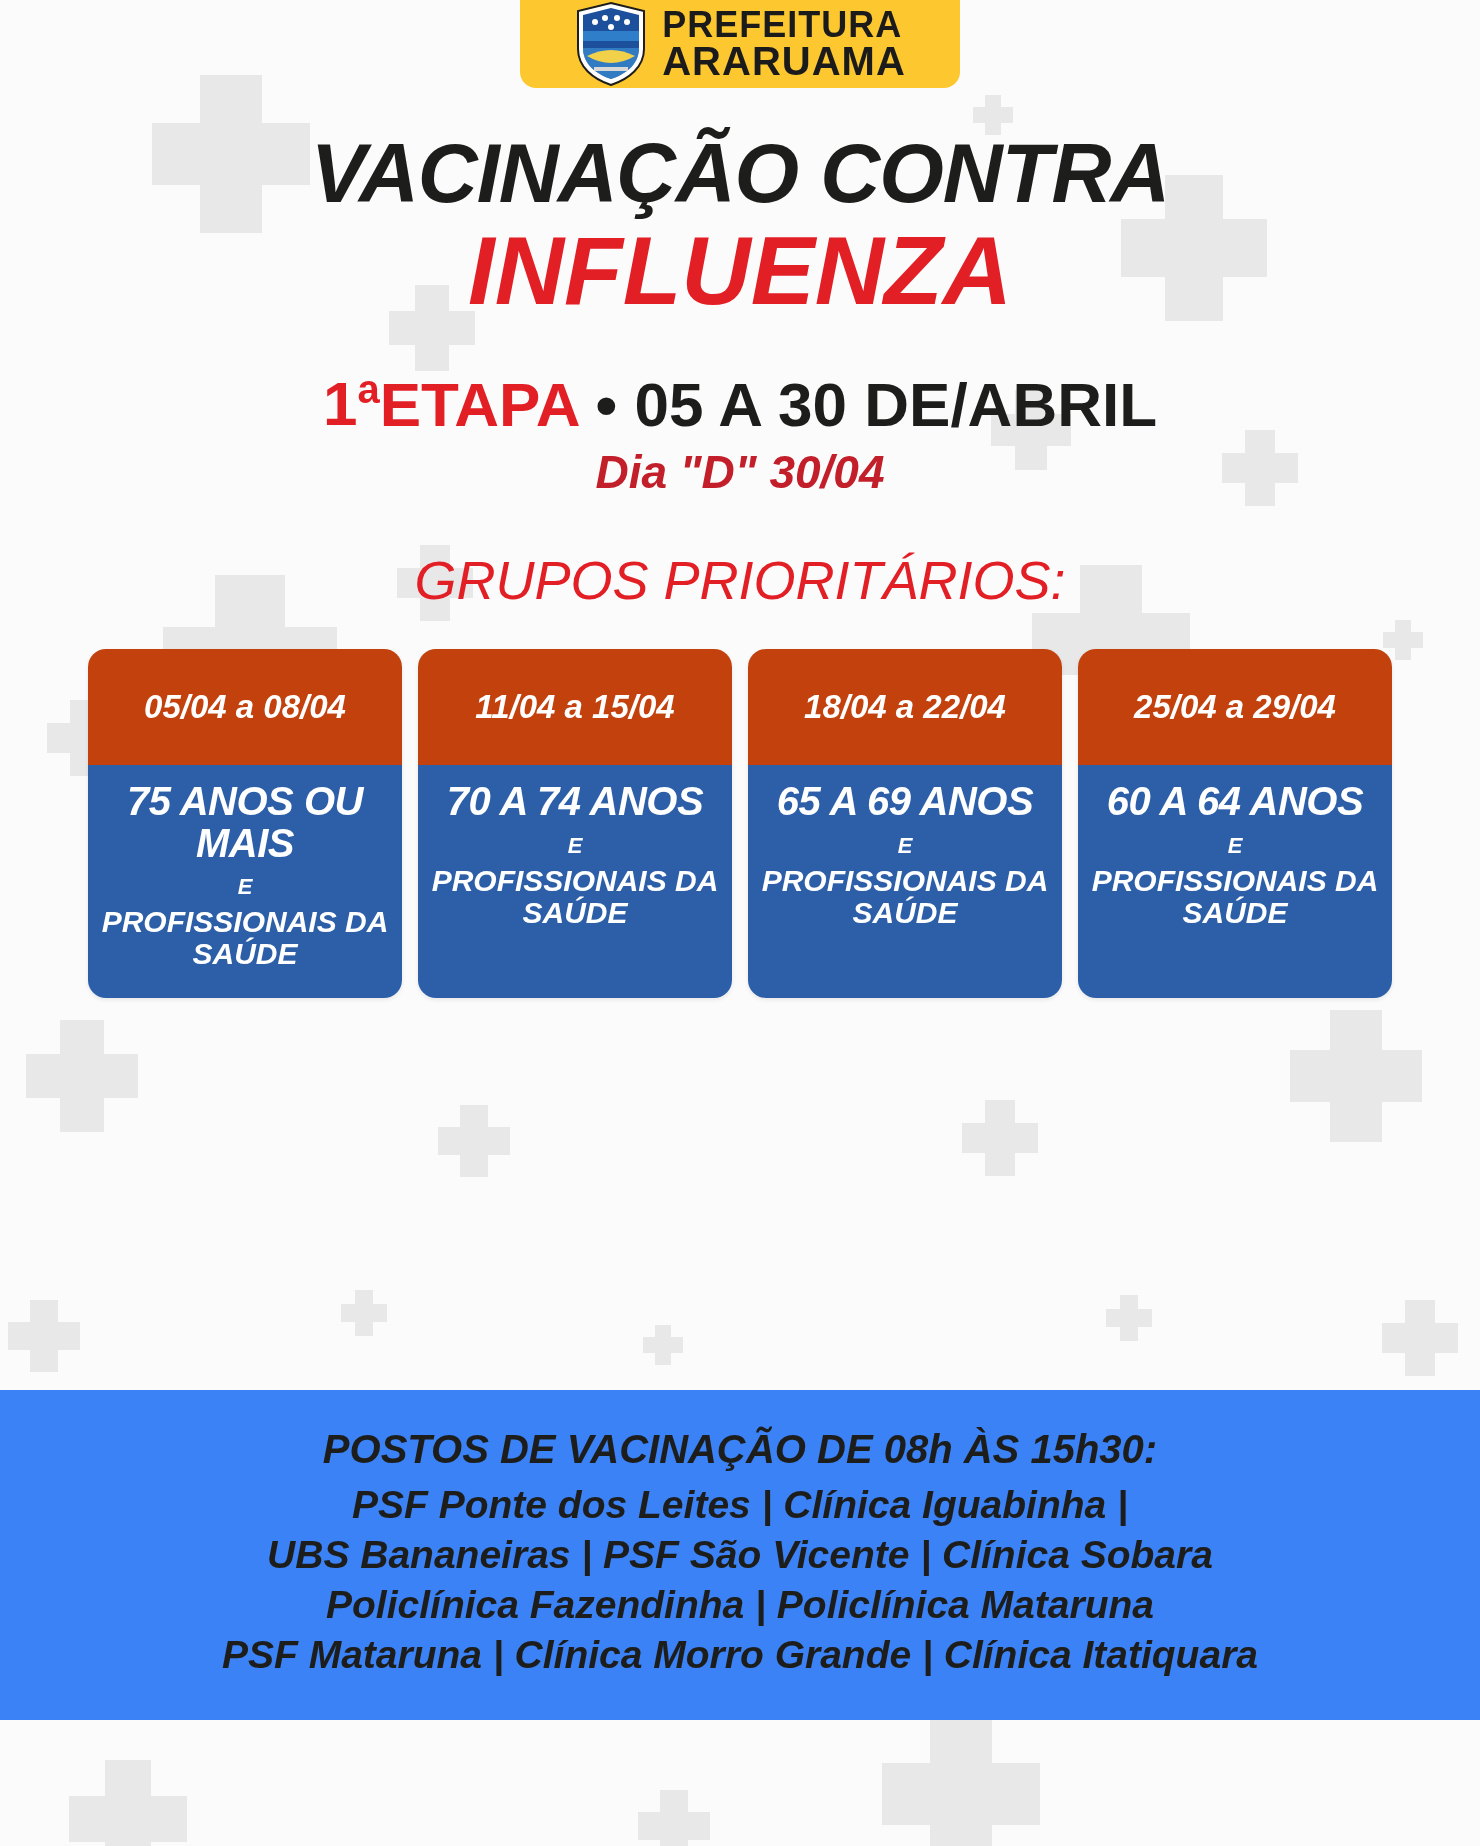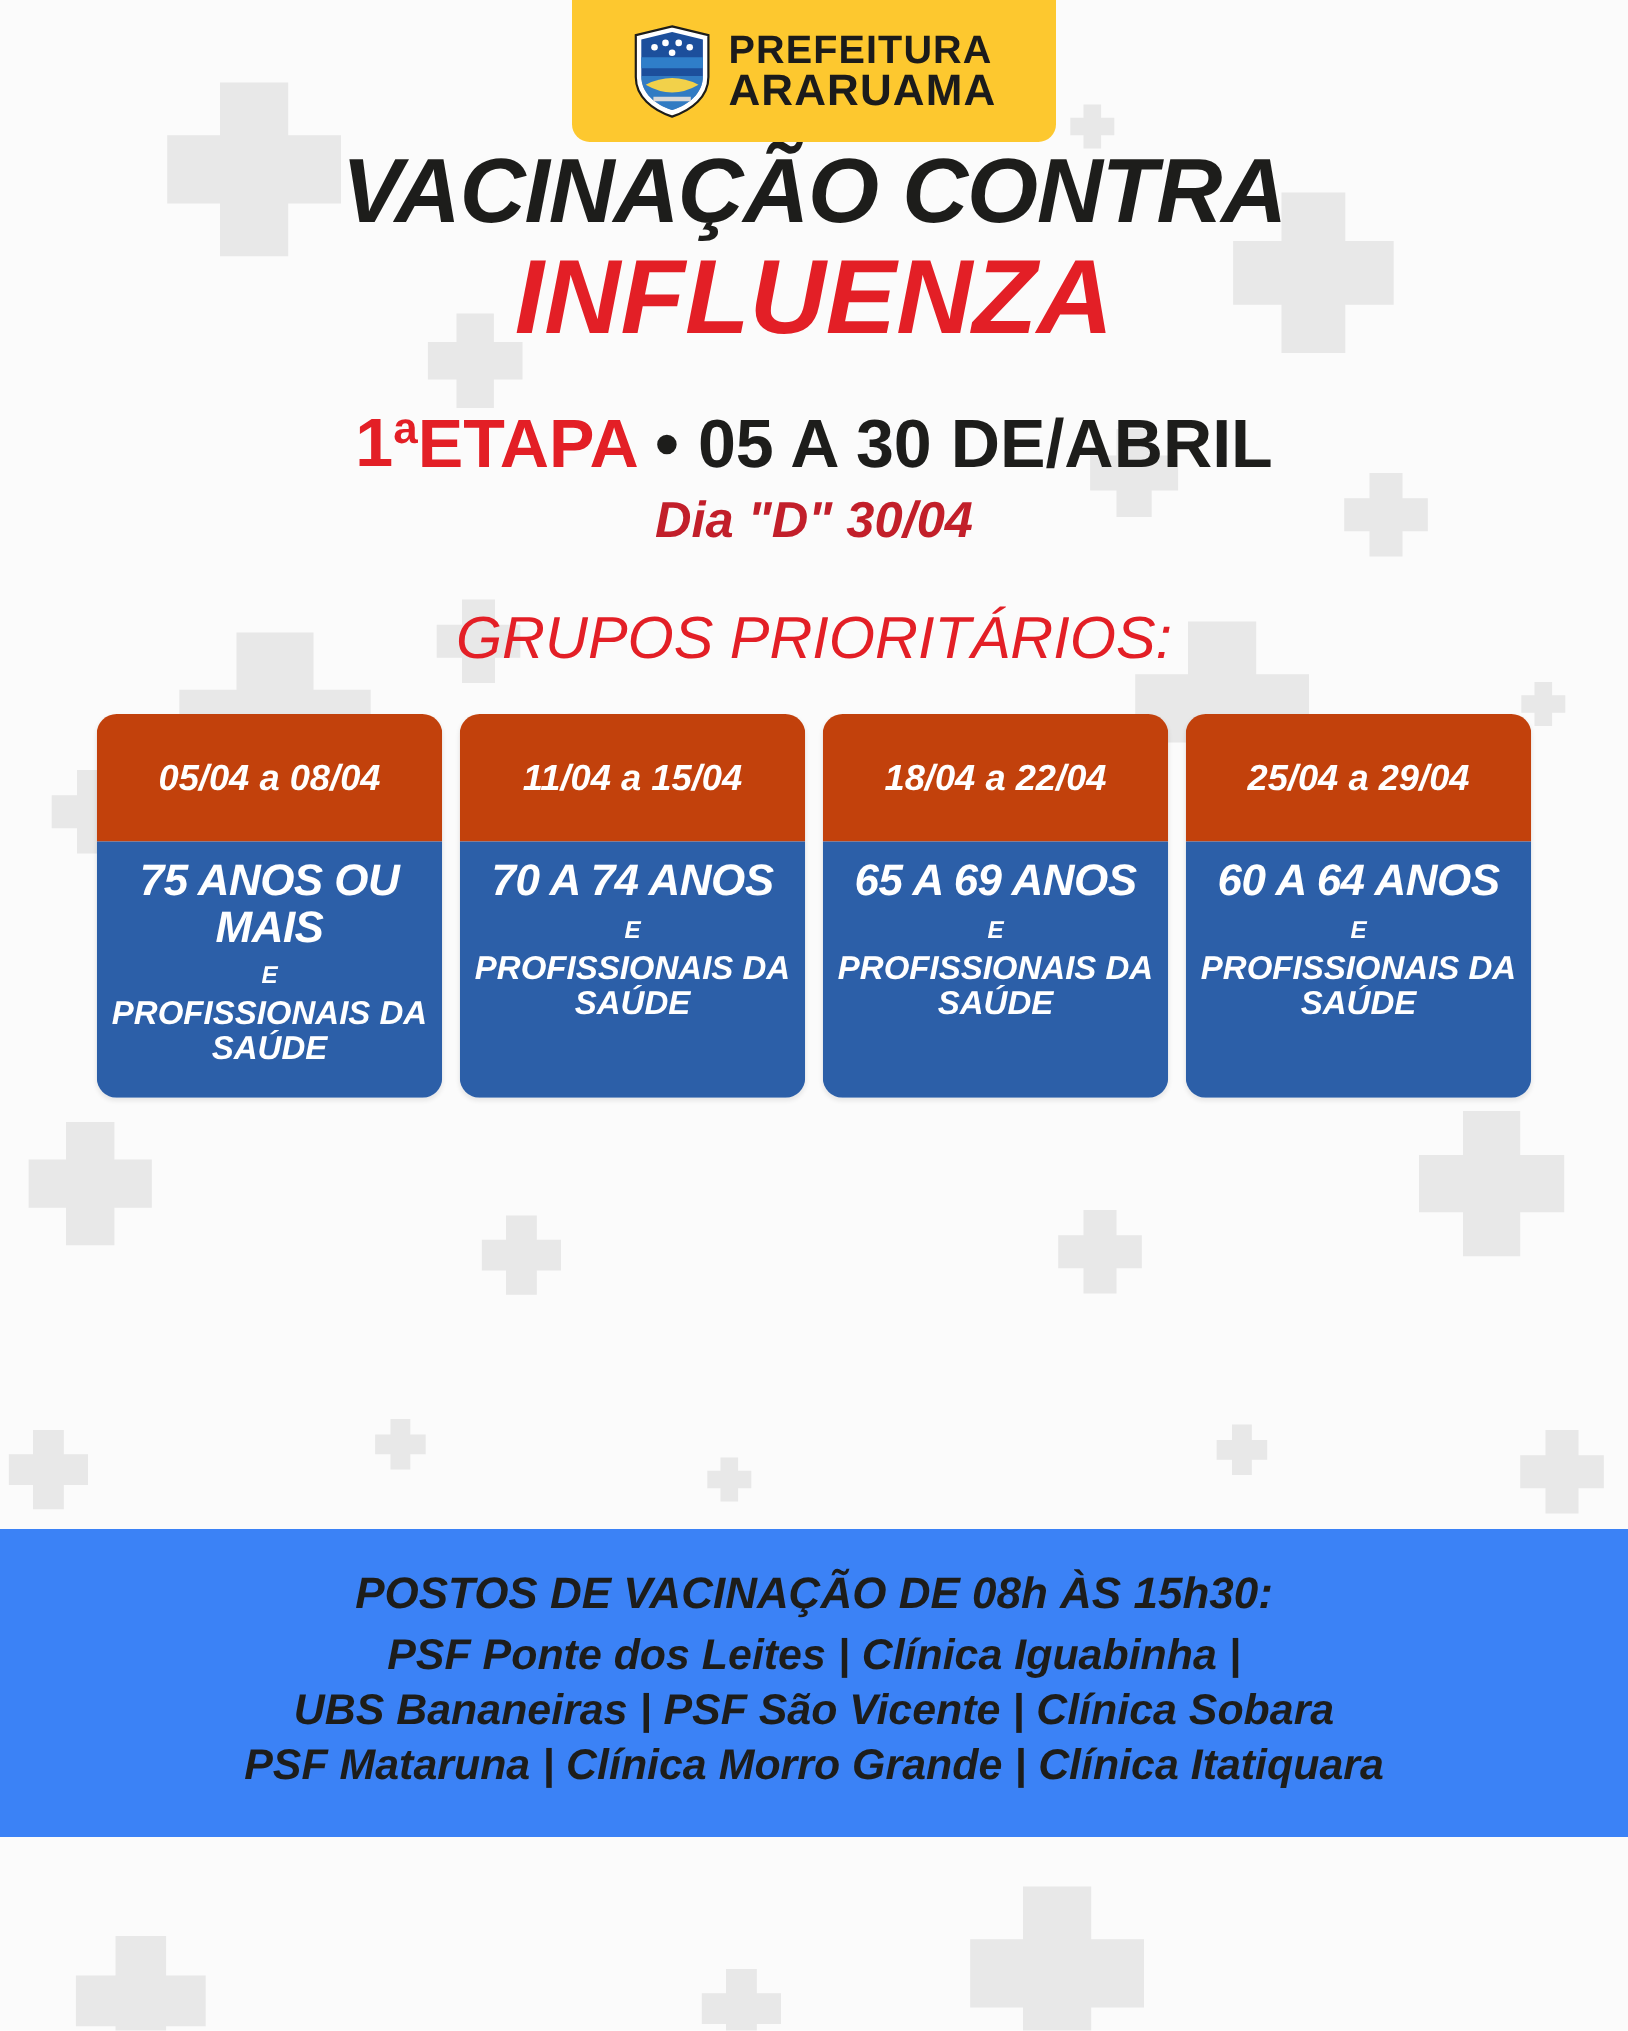--- a/index.html
+++ b/index.html
@@ -32,7 +32,7 @@
     left: 50%;
     transform: translateX(-50%);
     width: 440px;
-    height: 129px;
+    height: 88px;
     background: #fdc82f;
     border-bottom-left-radius: 16px;
     border-bottom-right-radius: 16px;

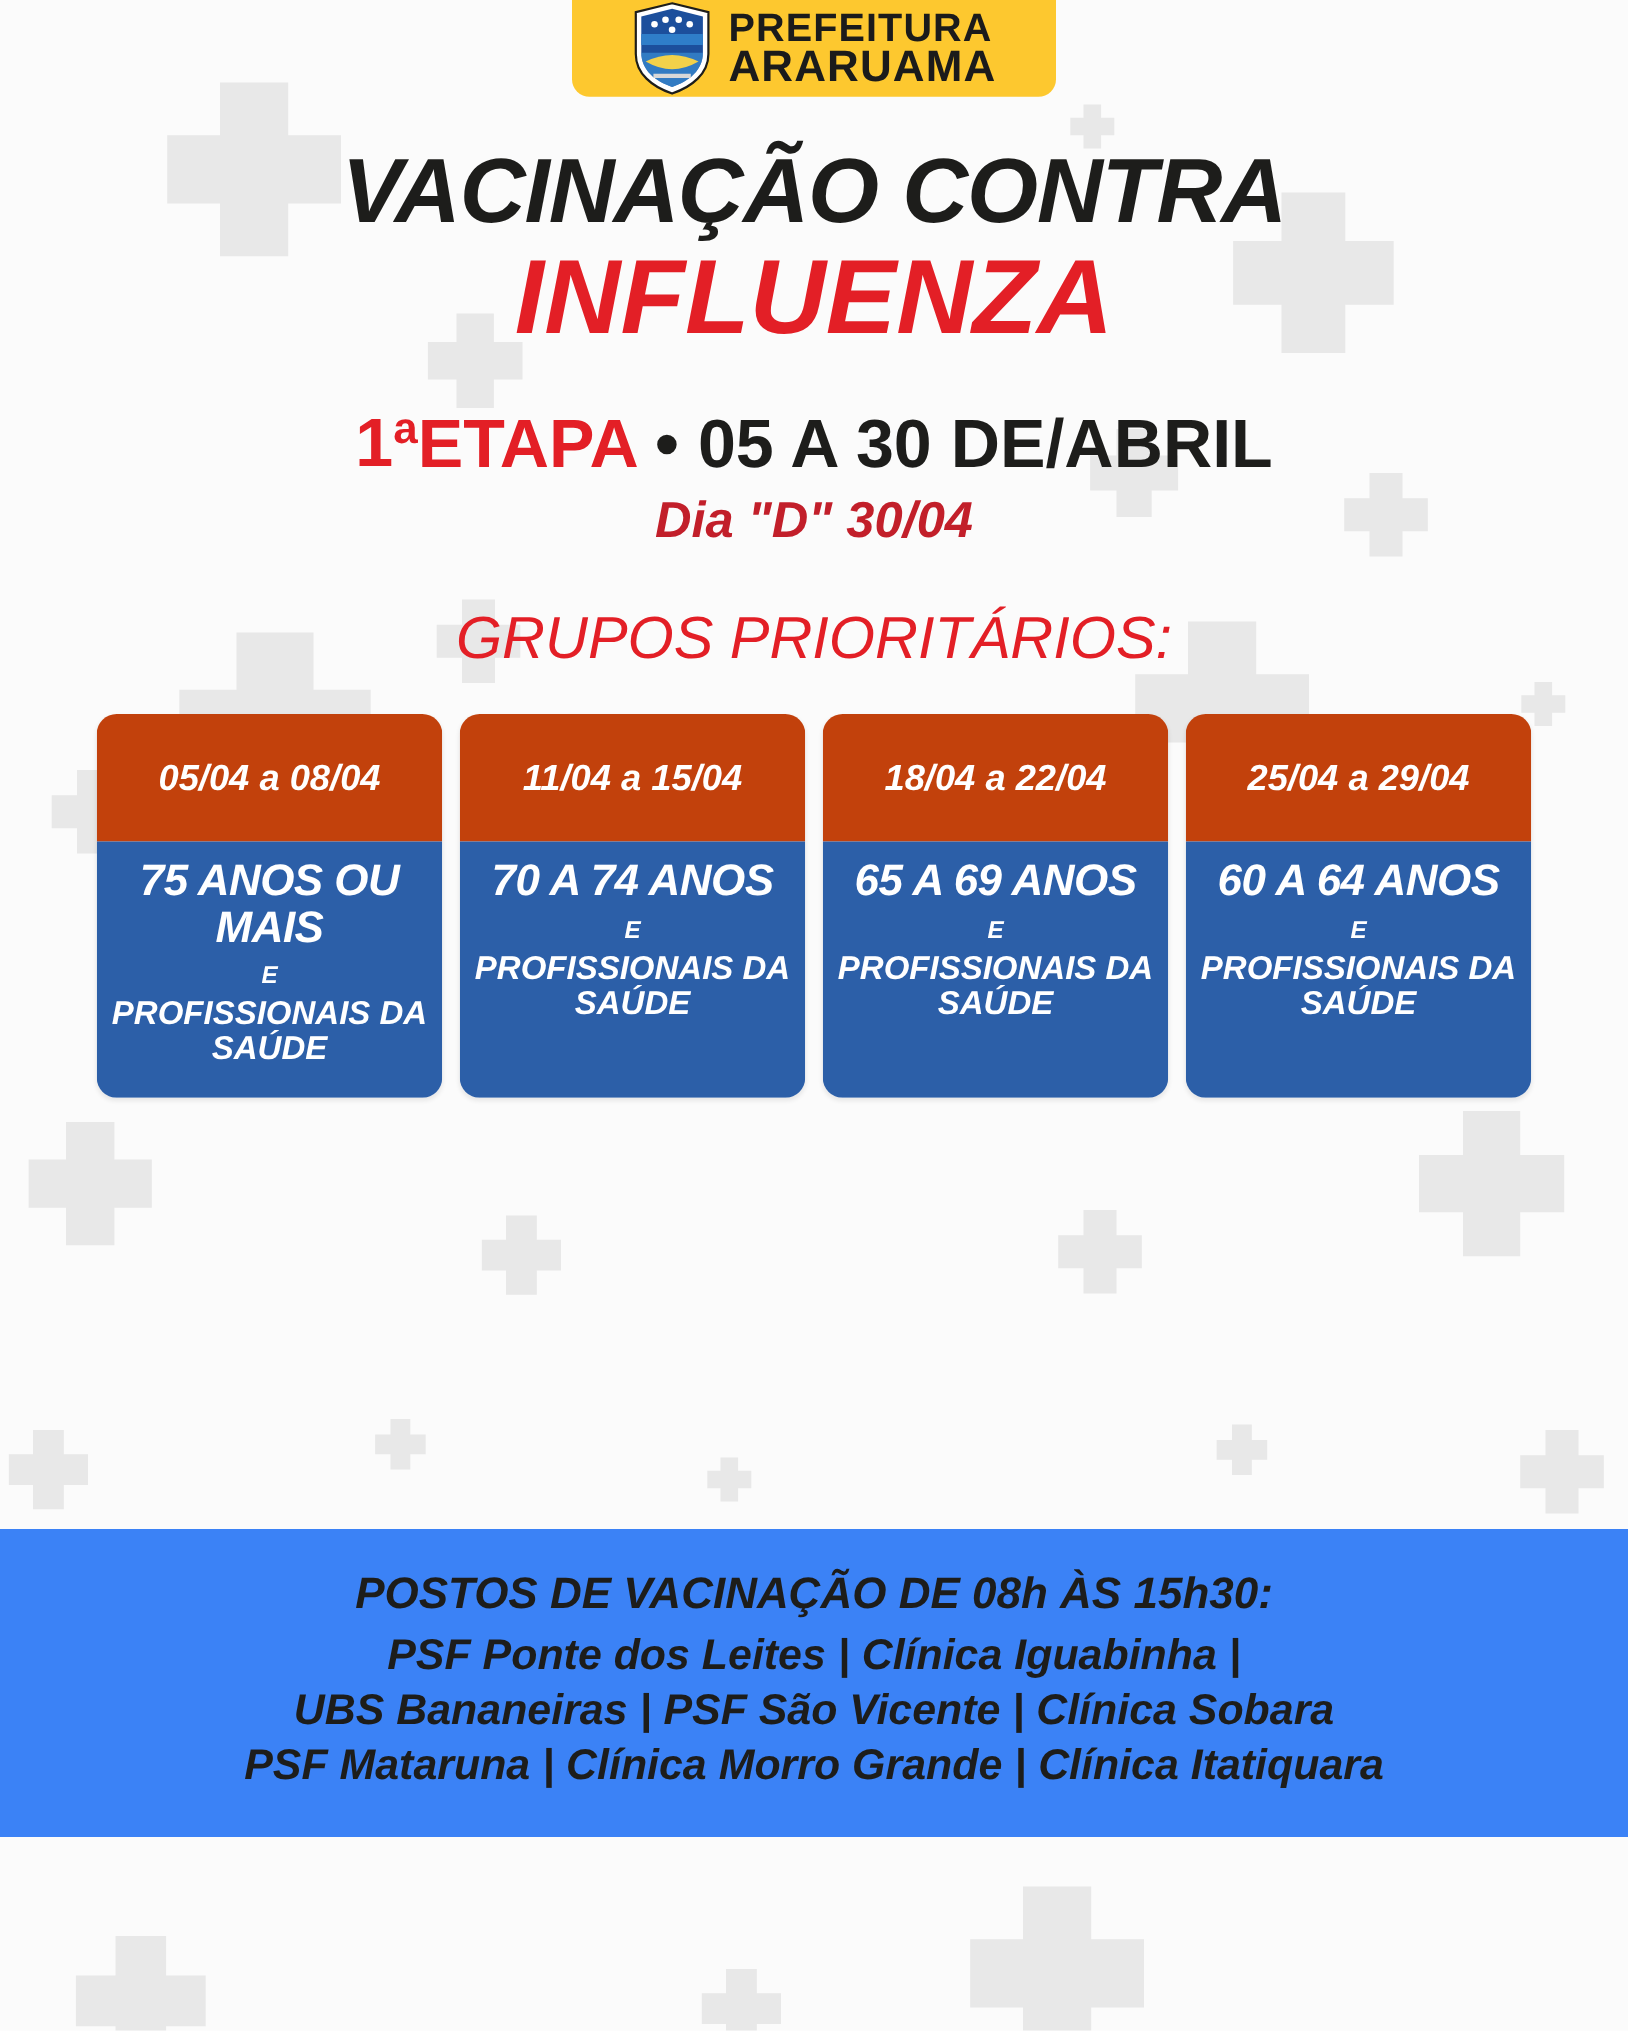--- a/index.html
+++ b/index.html
@@ -334,6 +334,7 @@
   <div class="footer-title">POSTOS DE VACINAÇÃO DE 08h ÀS 15h30:</div>
   <div class="footer-line">PSF Ponte dos Leites  | Clínica Iguabinha |</div>
   <div class="footer-line">UBS Bananeiras | PSF São Vicente | Clínica Sobara</div>
+  <div class="footer-line">Policlínica Fazendinha | Policlínica Mataruna</div>
   <div class="footer-line">PSF Mataruna |  Clínica Morro Grande | Clínica Itatiquara</div>
 </div>
 

